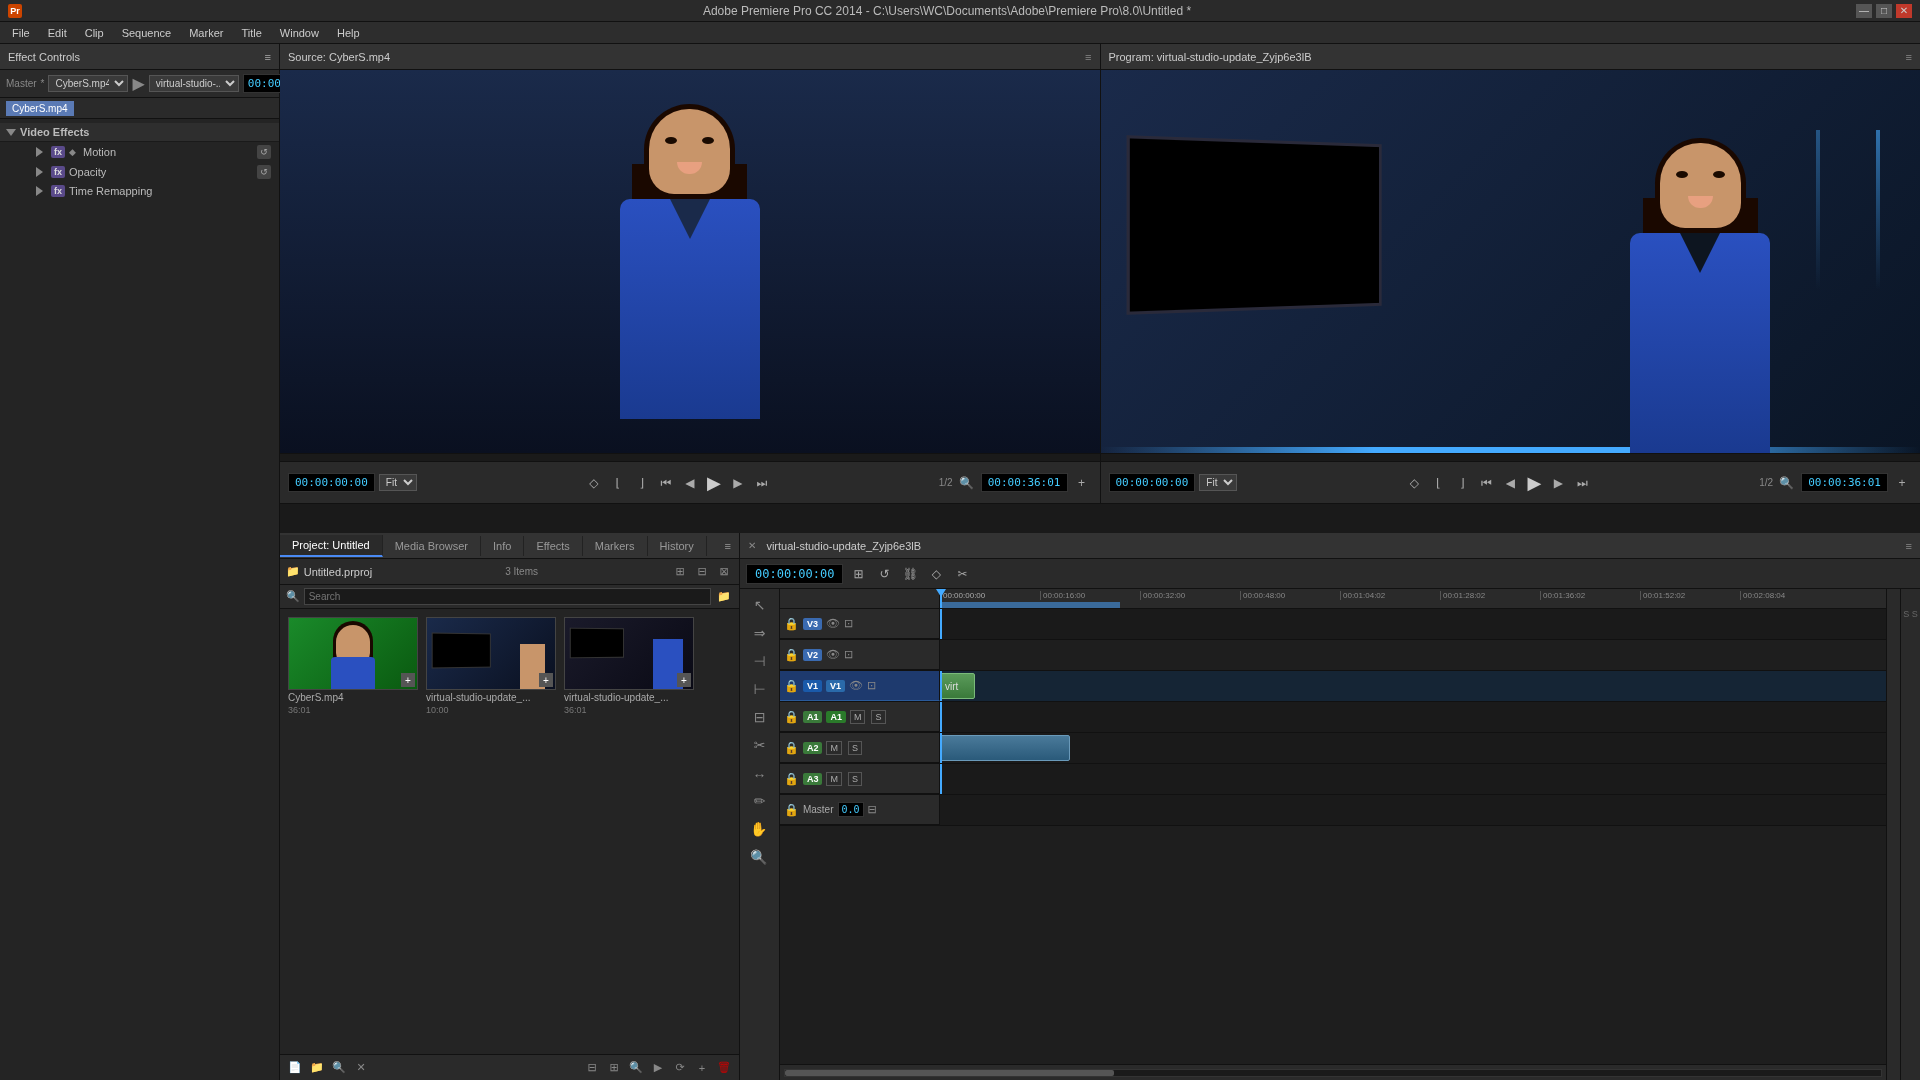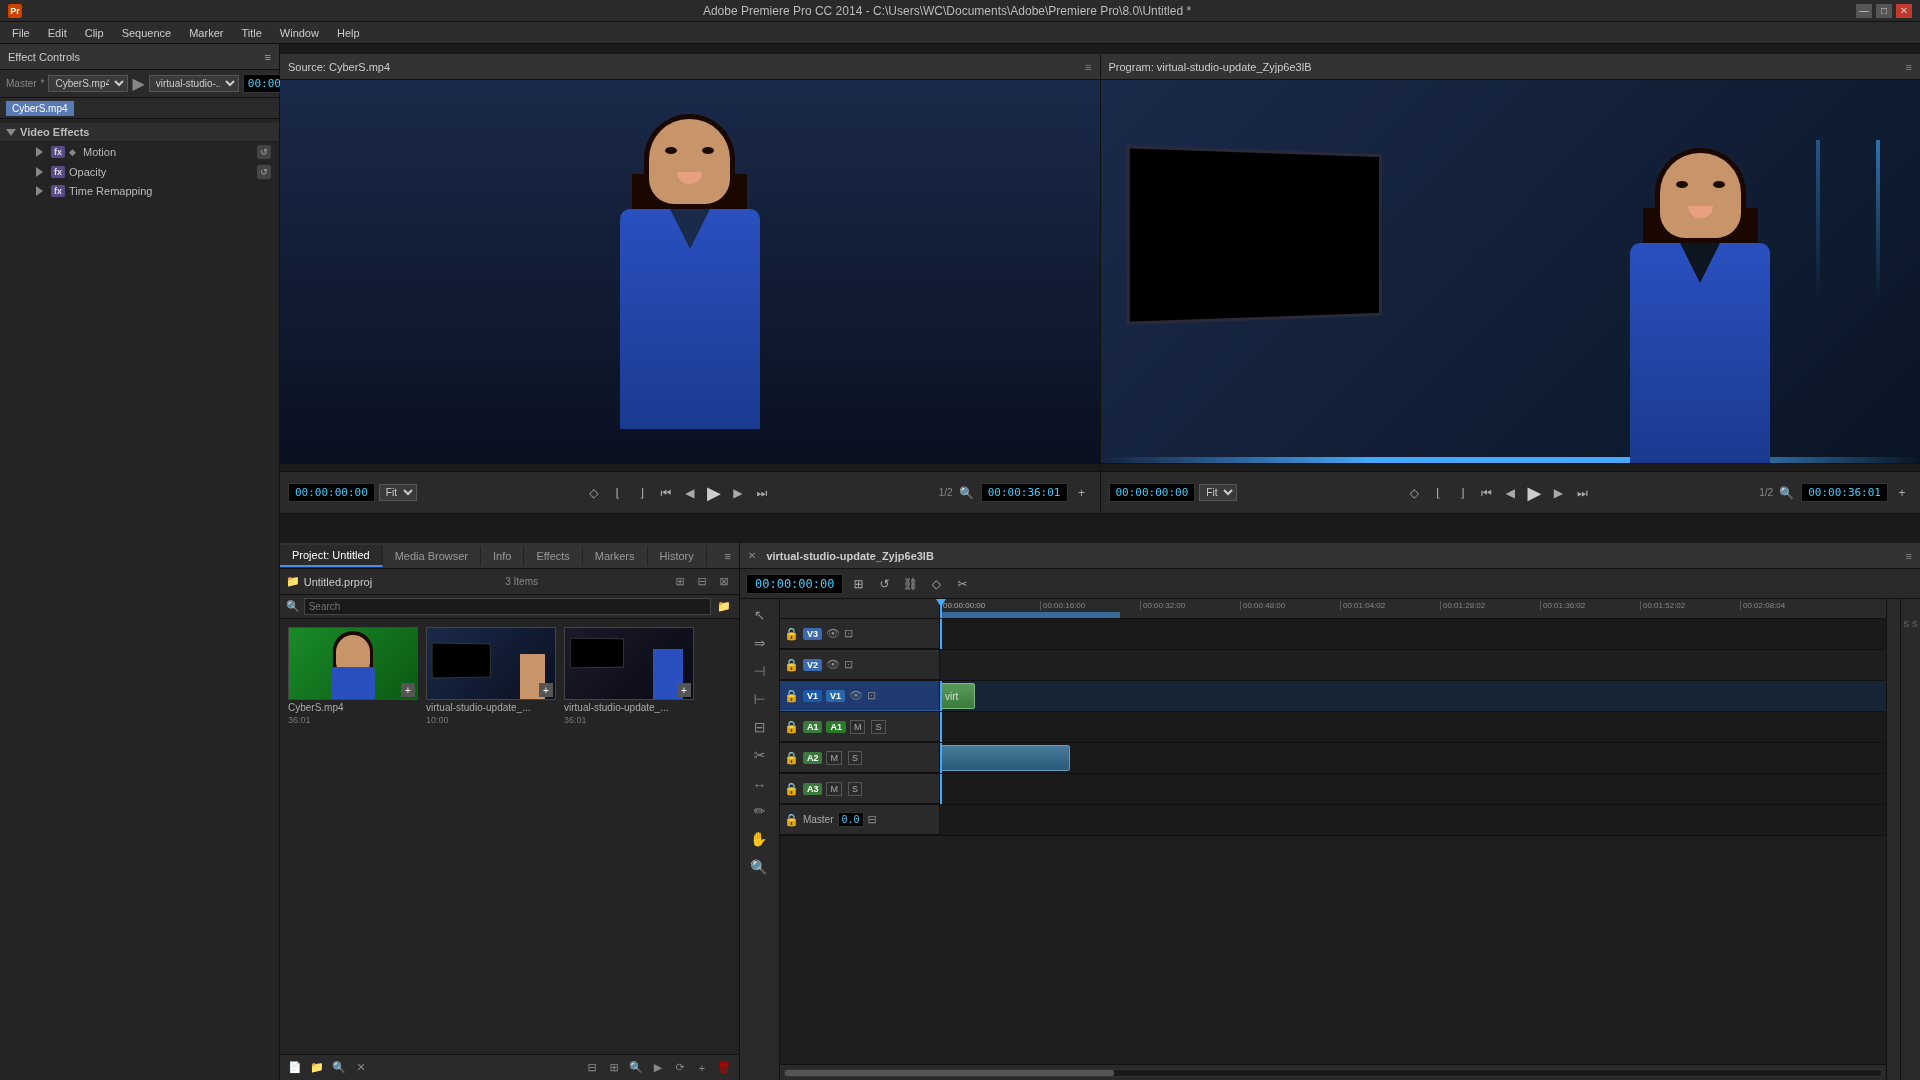--- a/index.html
+++ b/index.html
@@ -205,7 +205,6 @@
       display: flex;
       height: 460px;
       border-bottom: 1px solid #111;
-      margin-top: 10px;
     }
 
     

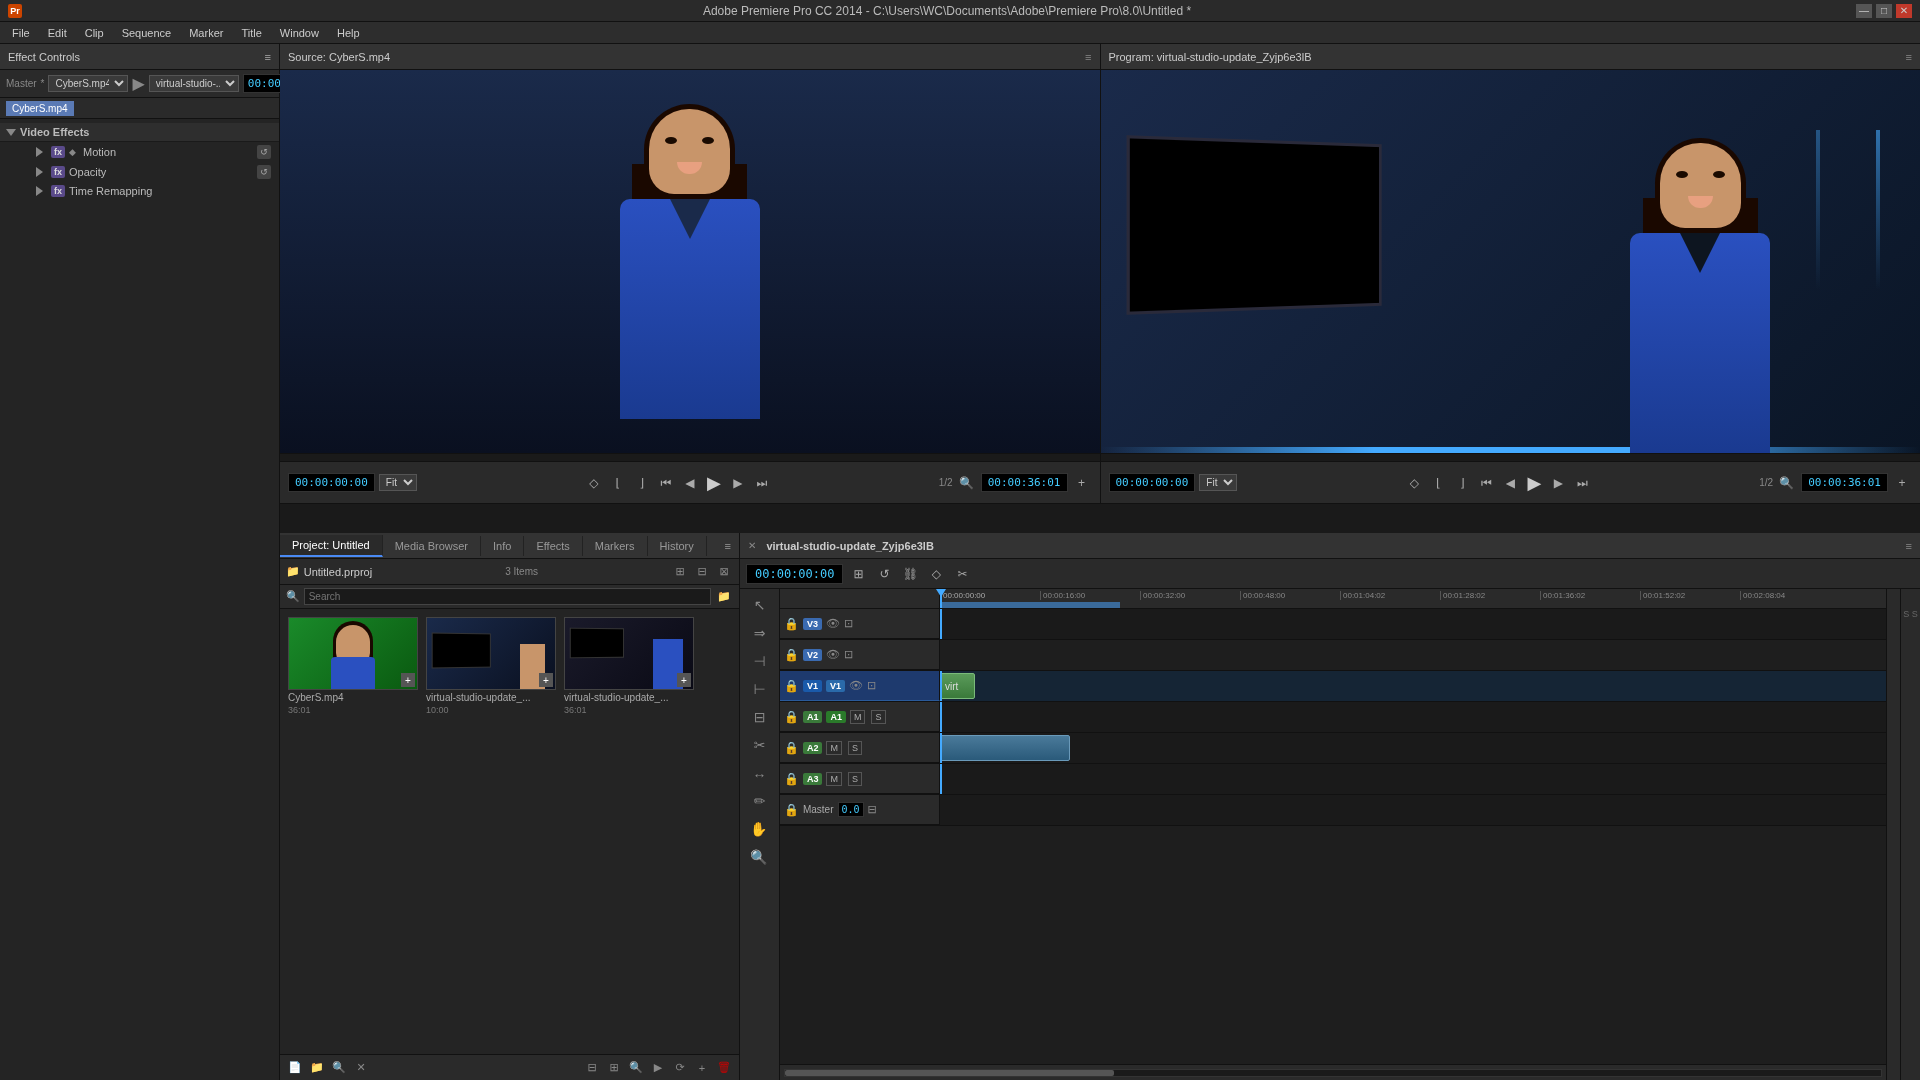--- a/index.html
+++ b/index.html
@@ -482,7 +482,7 @@
     }
     .timeline-header .seq-name {
       color: #ccc;
-      font-weight: bold;
+      font-weight: normal;
     }
     .timeline-header .menu-dots {
       margin-left: auto;

